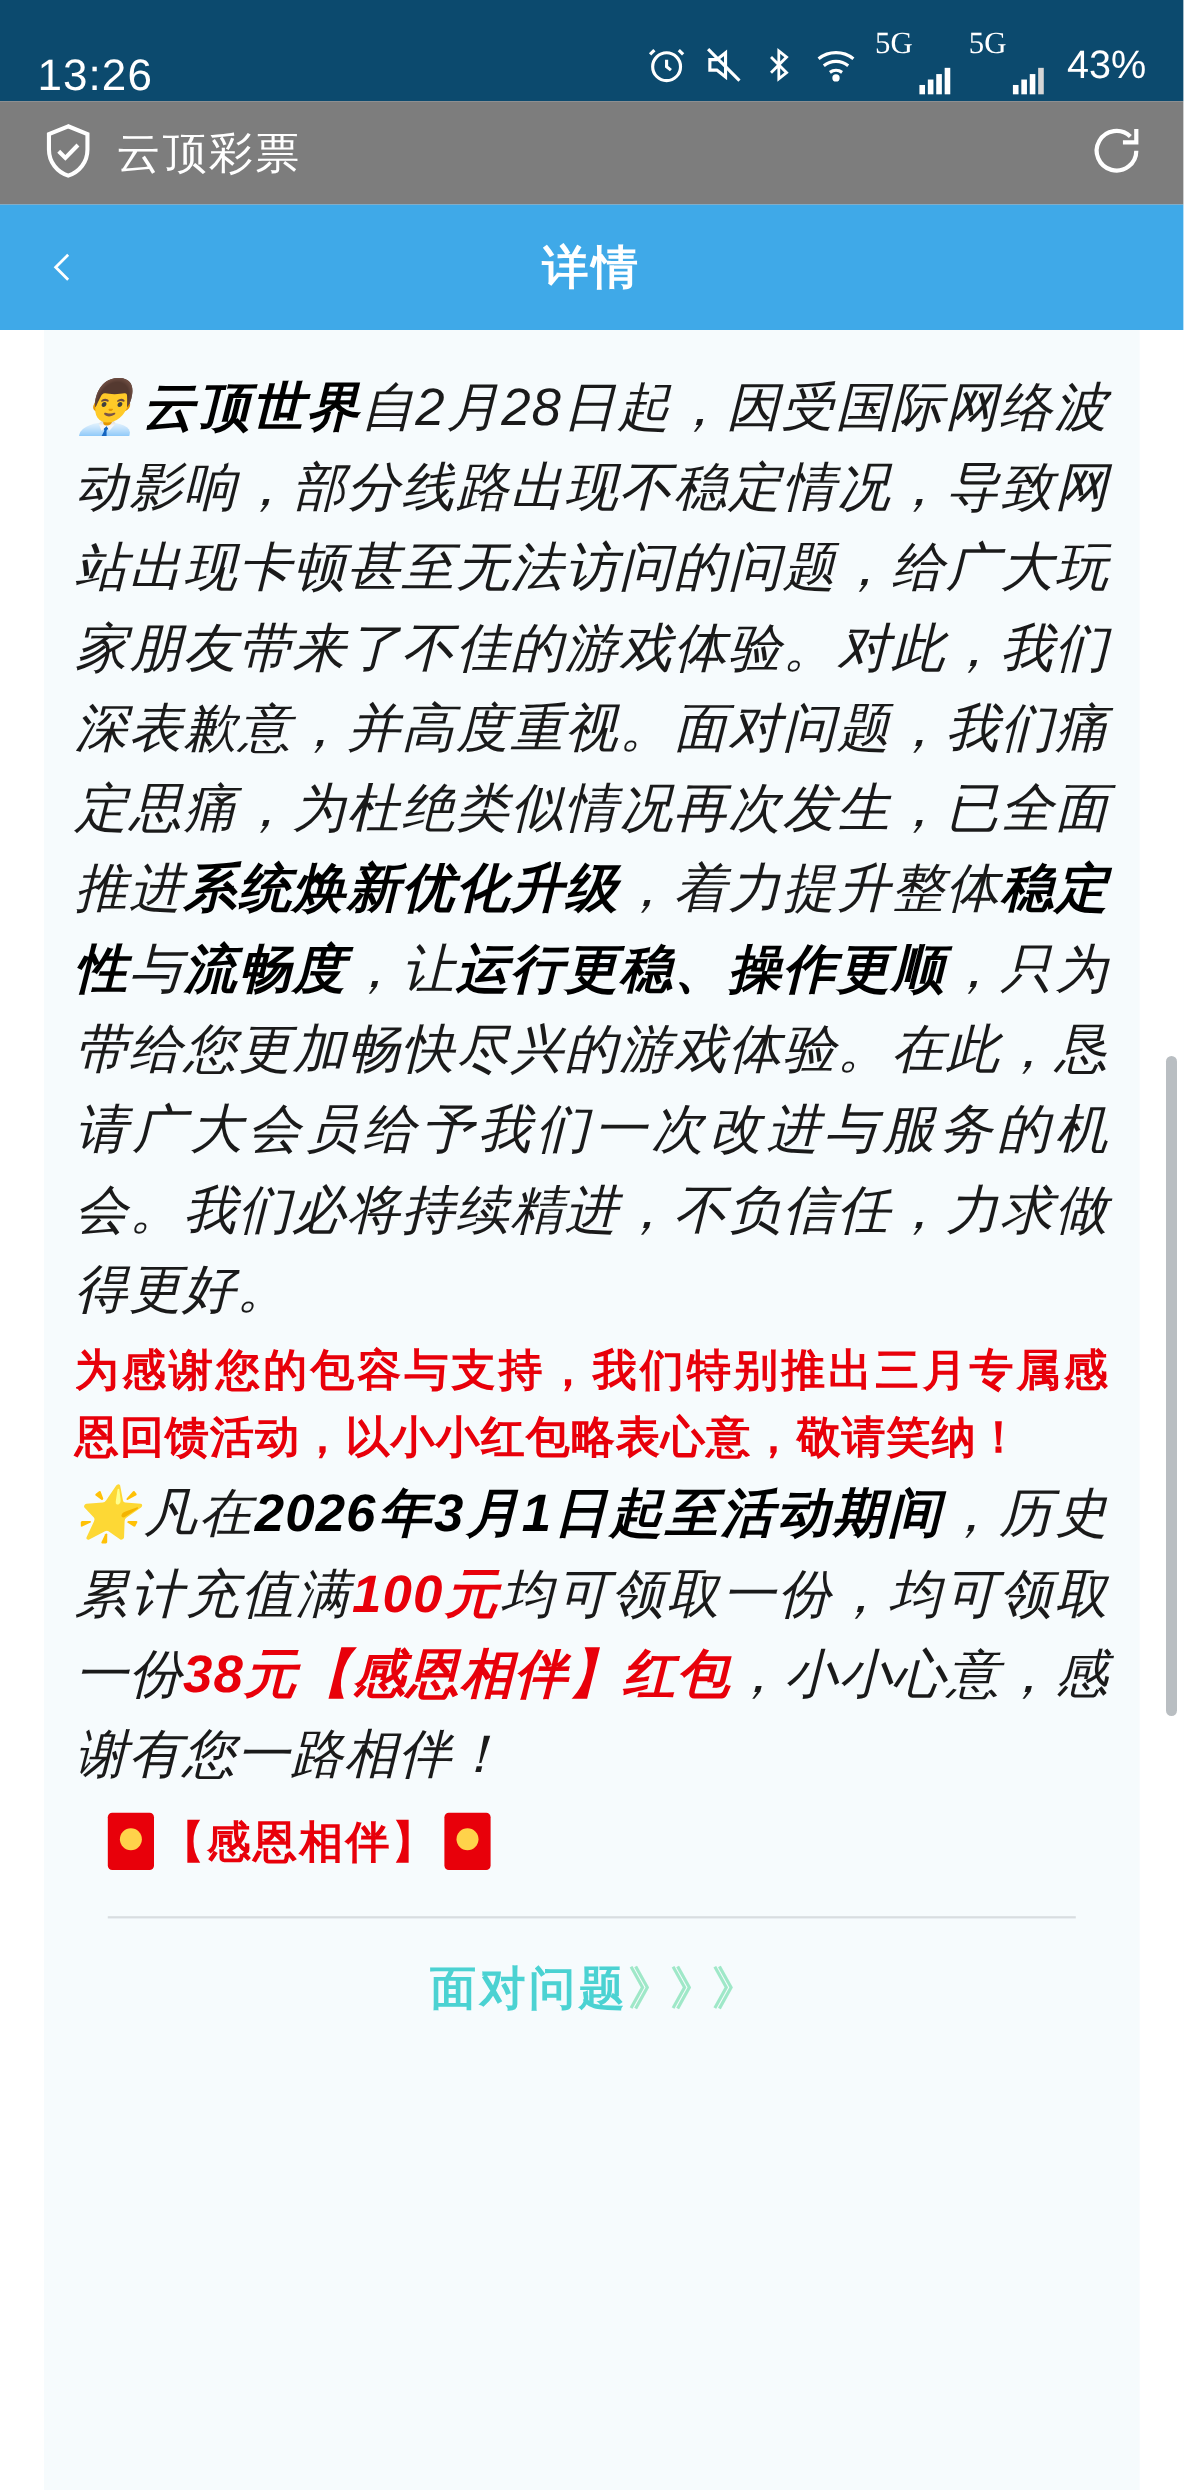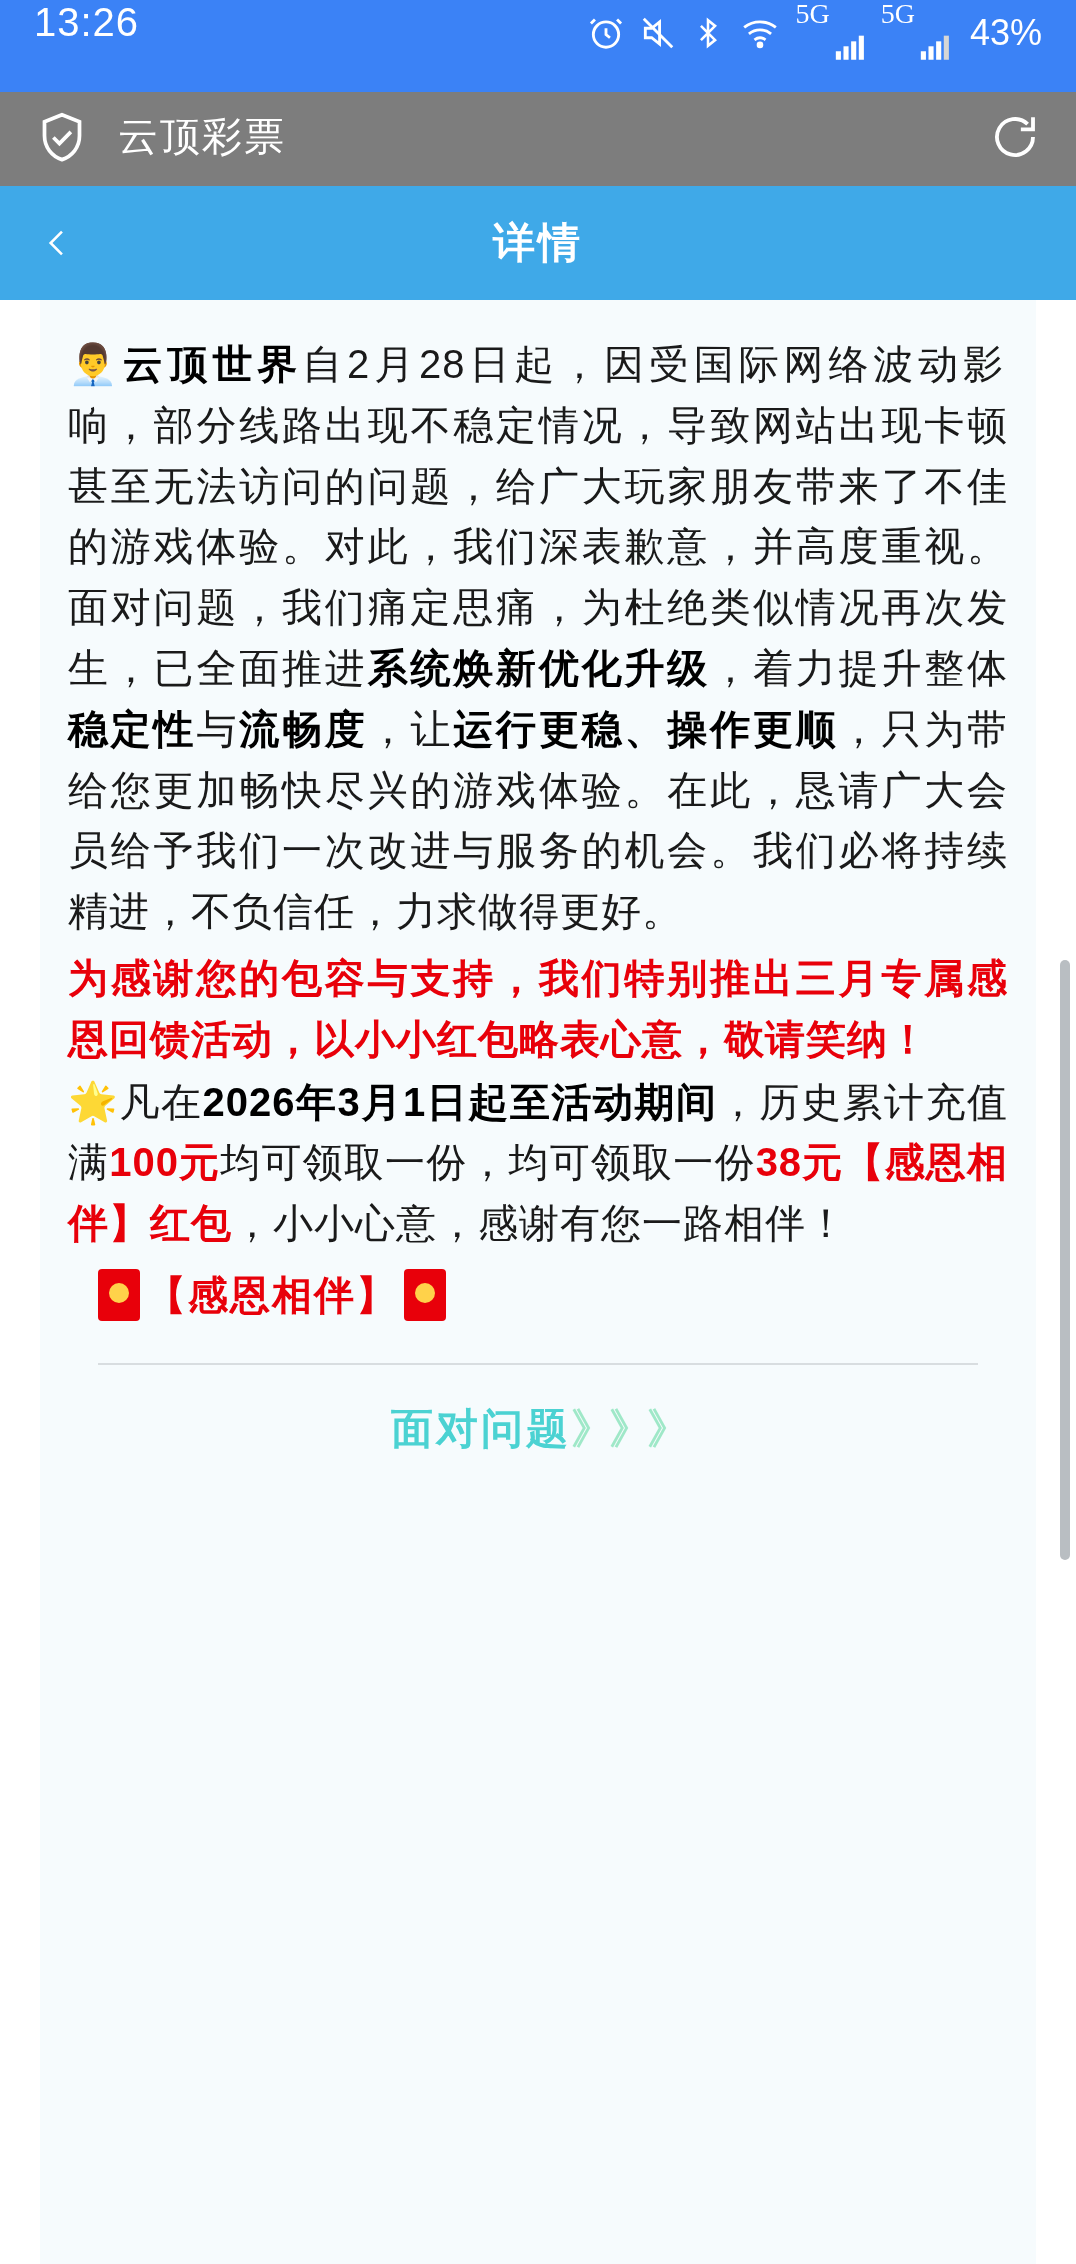--- a/index.html
+++ b/index.html
@@ -18,9 +18,9 @@
   
   .status-bar {
     height: 92px;
-    background: #3b82f6;
-    display: flex;
-    align-items: flex-start;
+    background: #0c4a6e;
+    display: flex;
+    align-items: flex-end;
     justify-content: space-between;
     padding: 0 34px;
     box-sizing: border-box;

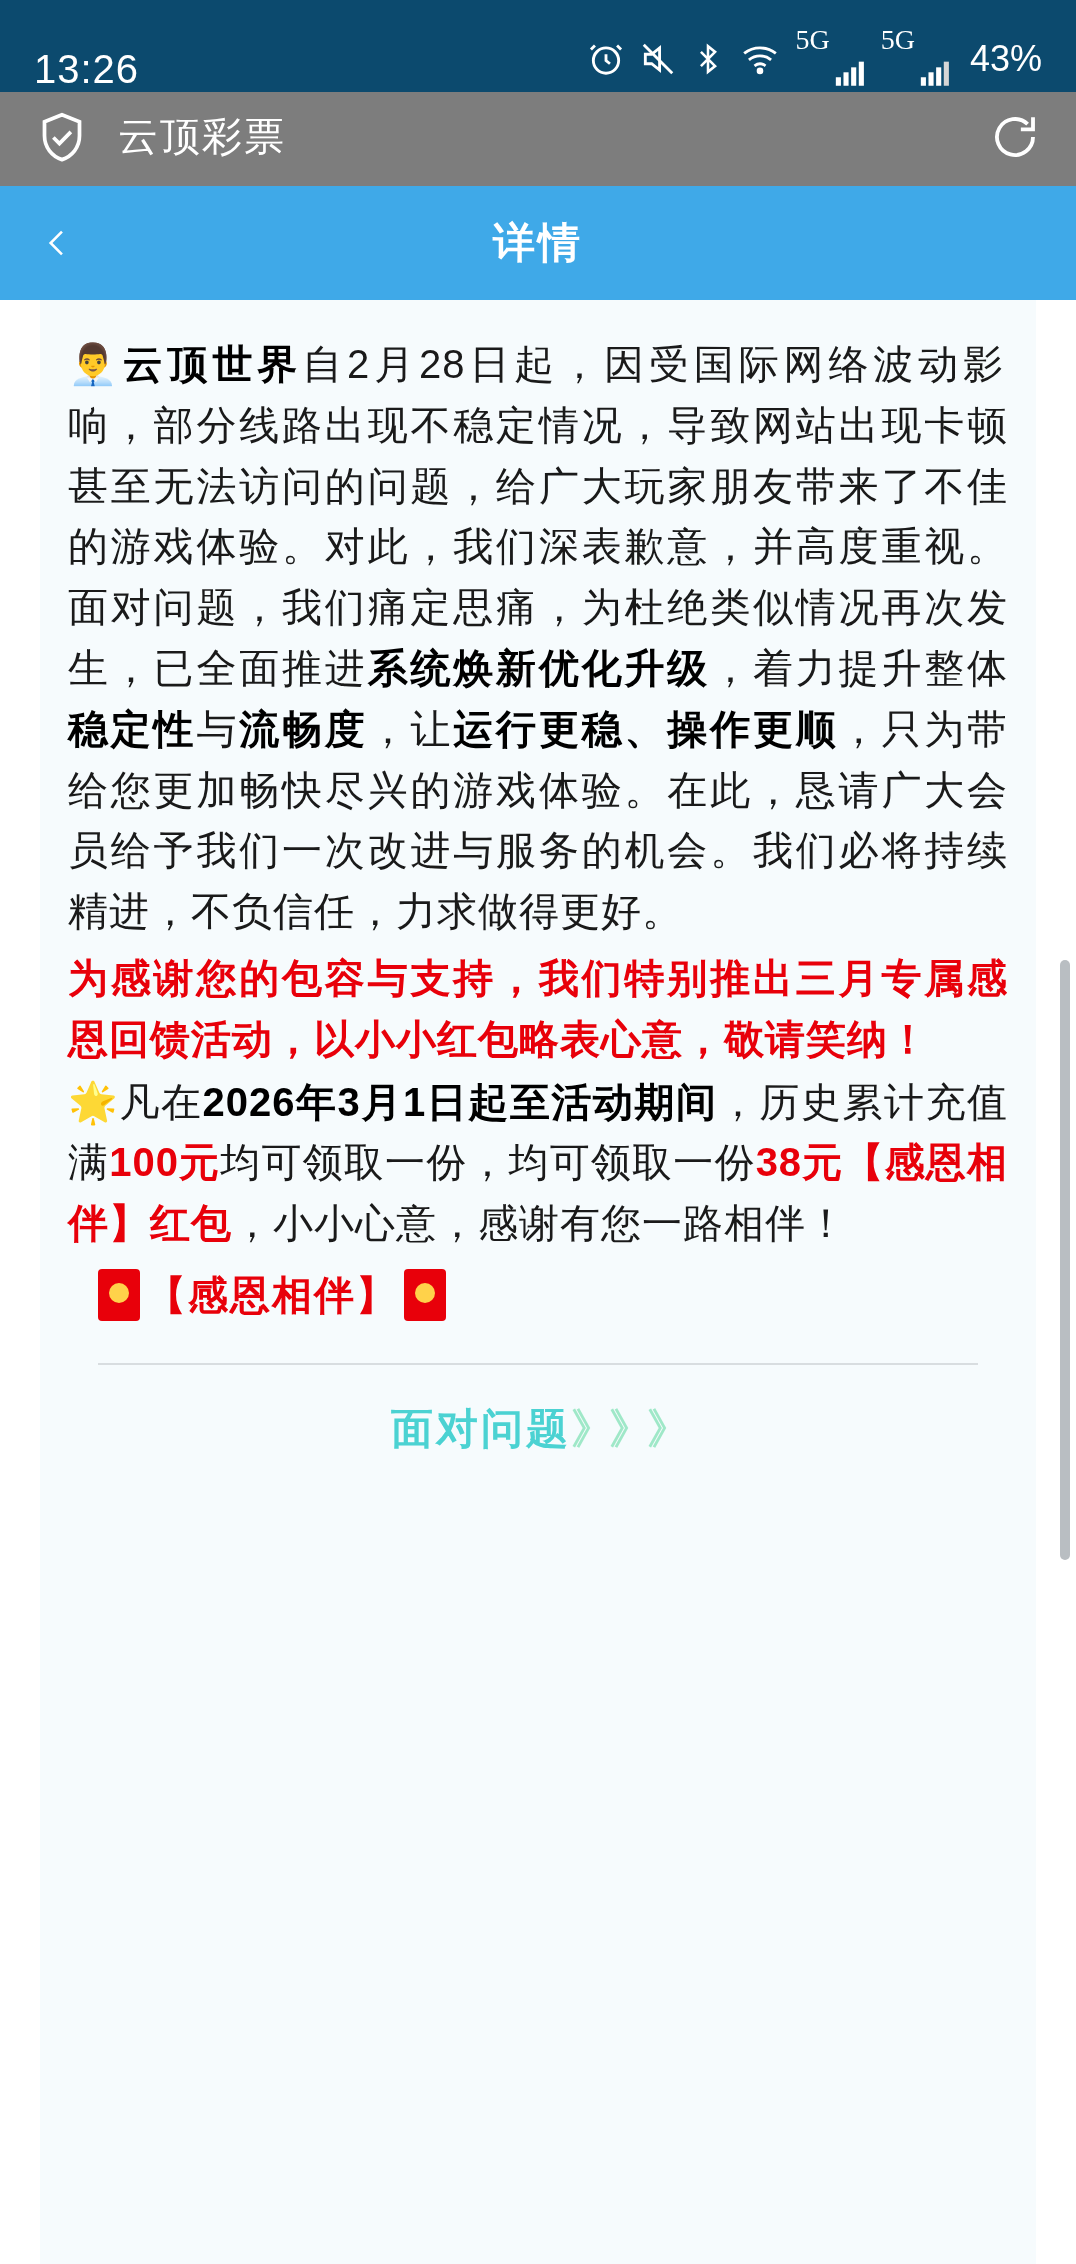--- a/index.html
+++ b/index.html
@@ -65,8 +65,8 @@
   }
   .app-bar-left {
     display: flex;
-    align-items: flex-start;
-    gap: 28px;
+    align-items: center;
+    gap: 16px;
   }
   .app-title {
     font-size: 40px;

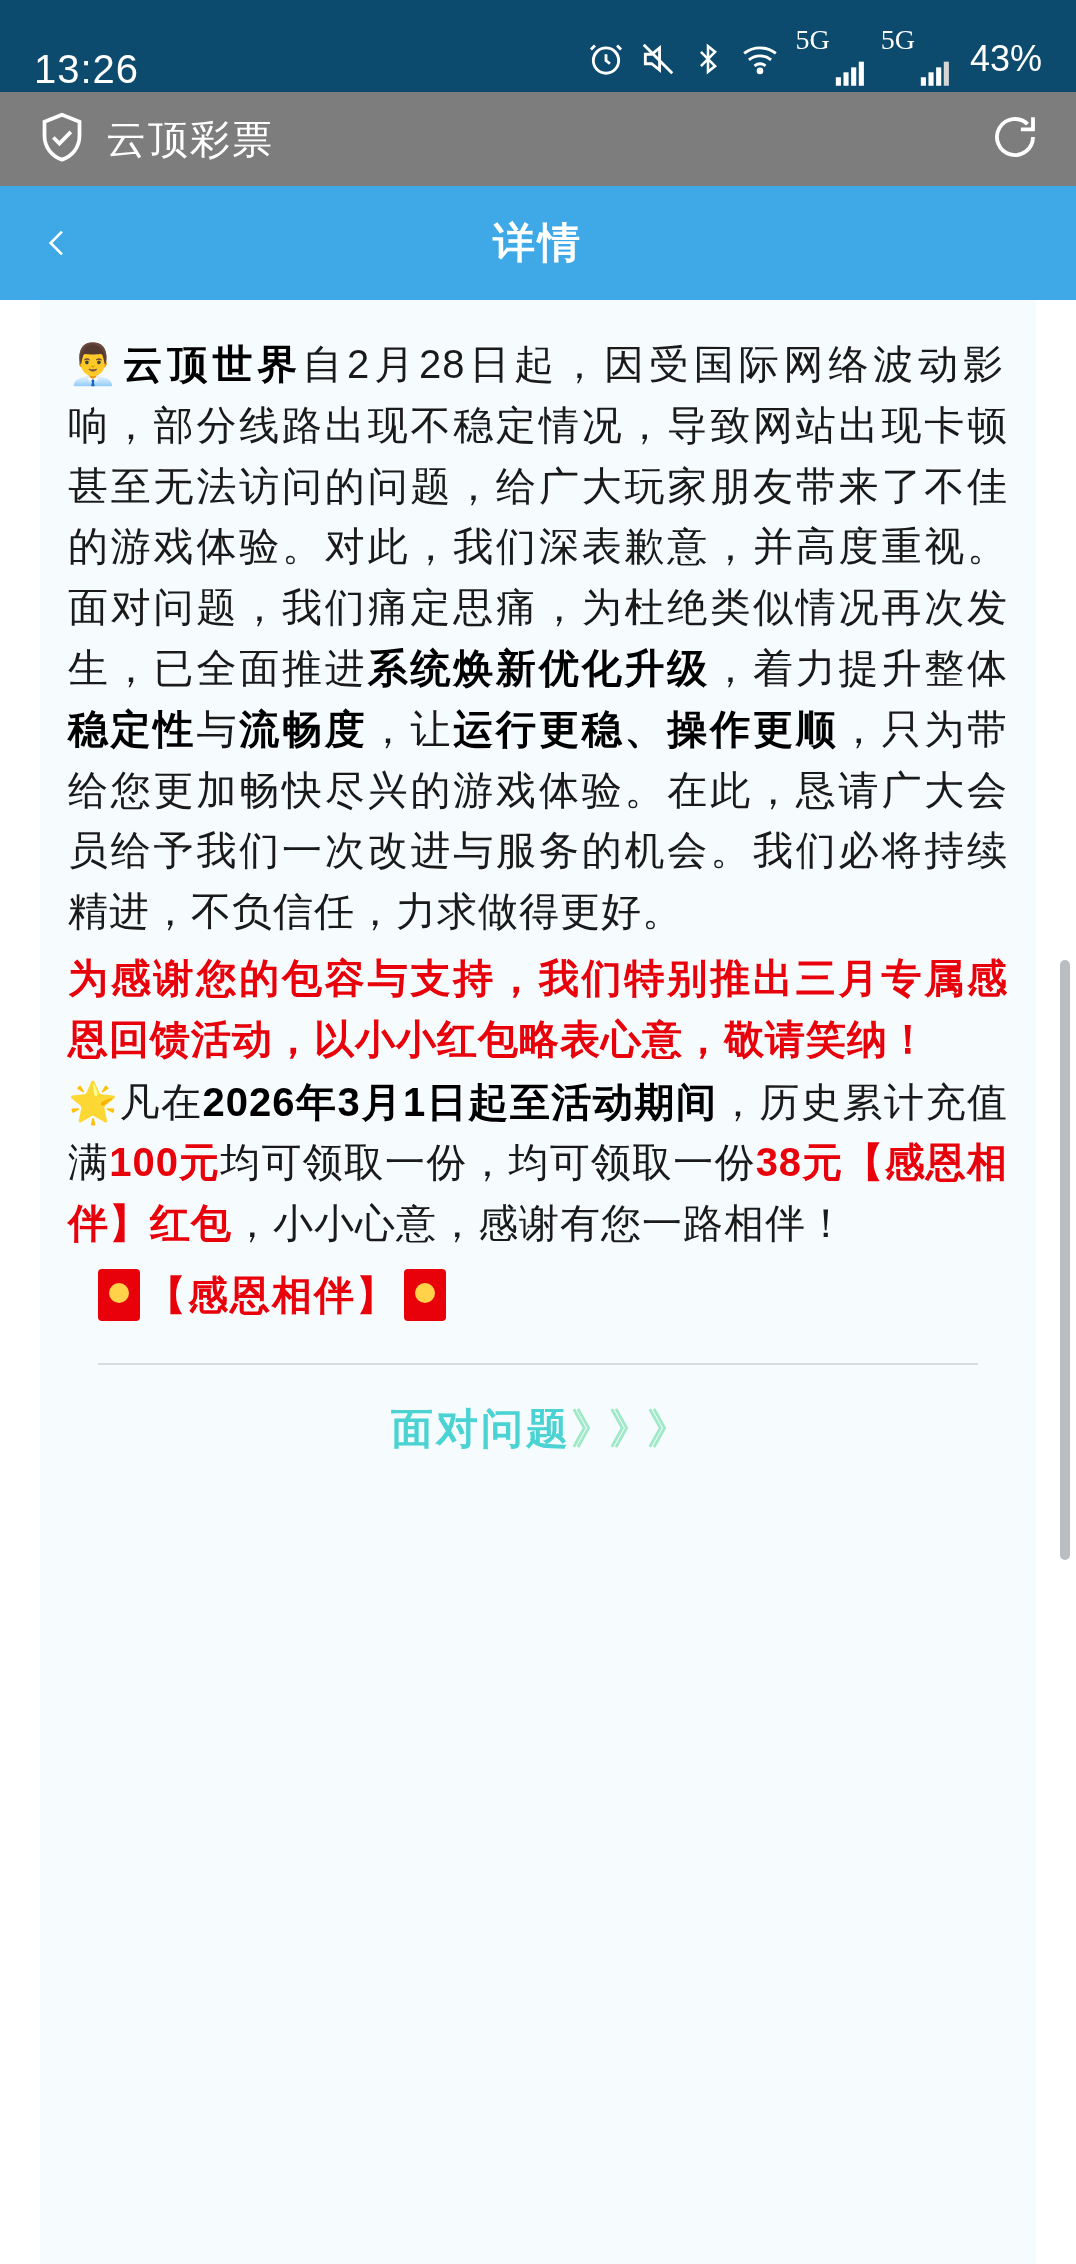--- a/index.html
+++ b/index.html
@@ -118,13 +118,14 @@
     box-sizing: border-box;
   }
   .para {
-    font-size: 40px;
+    font-size: 48px;
     line-height: 1.52;
     color: #1a1a1a;
     letter-spacing: 1px;
     text-align: justify;
     margin: 0 0 2px 0;
     font-family: "Liberation Sans", "DejaVu Sans", sans-serif;
+    font-style: italic;
   }
   .b { font-weight: bold; color: #000; }
   .red-normal { color: #e8000a; font-weight: bold; }

